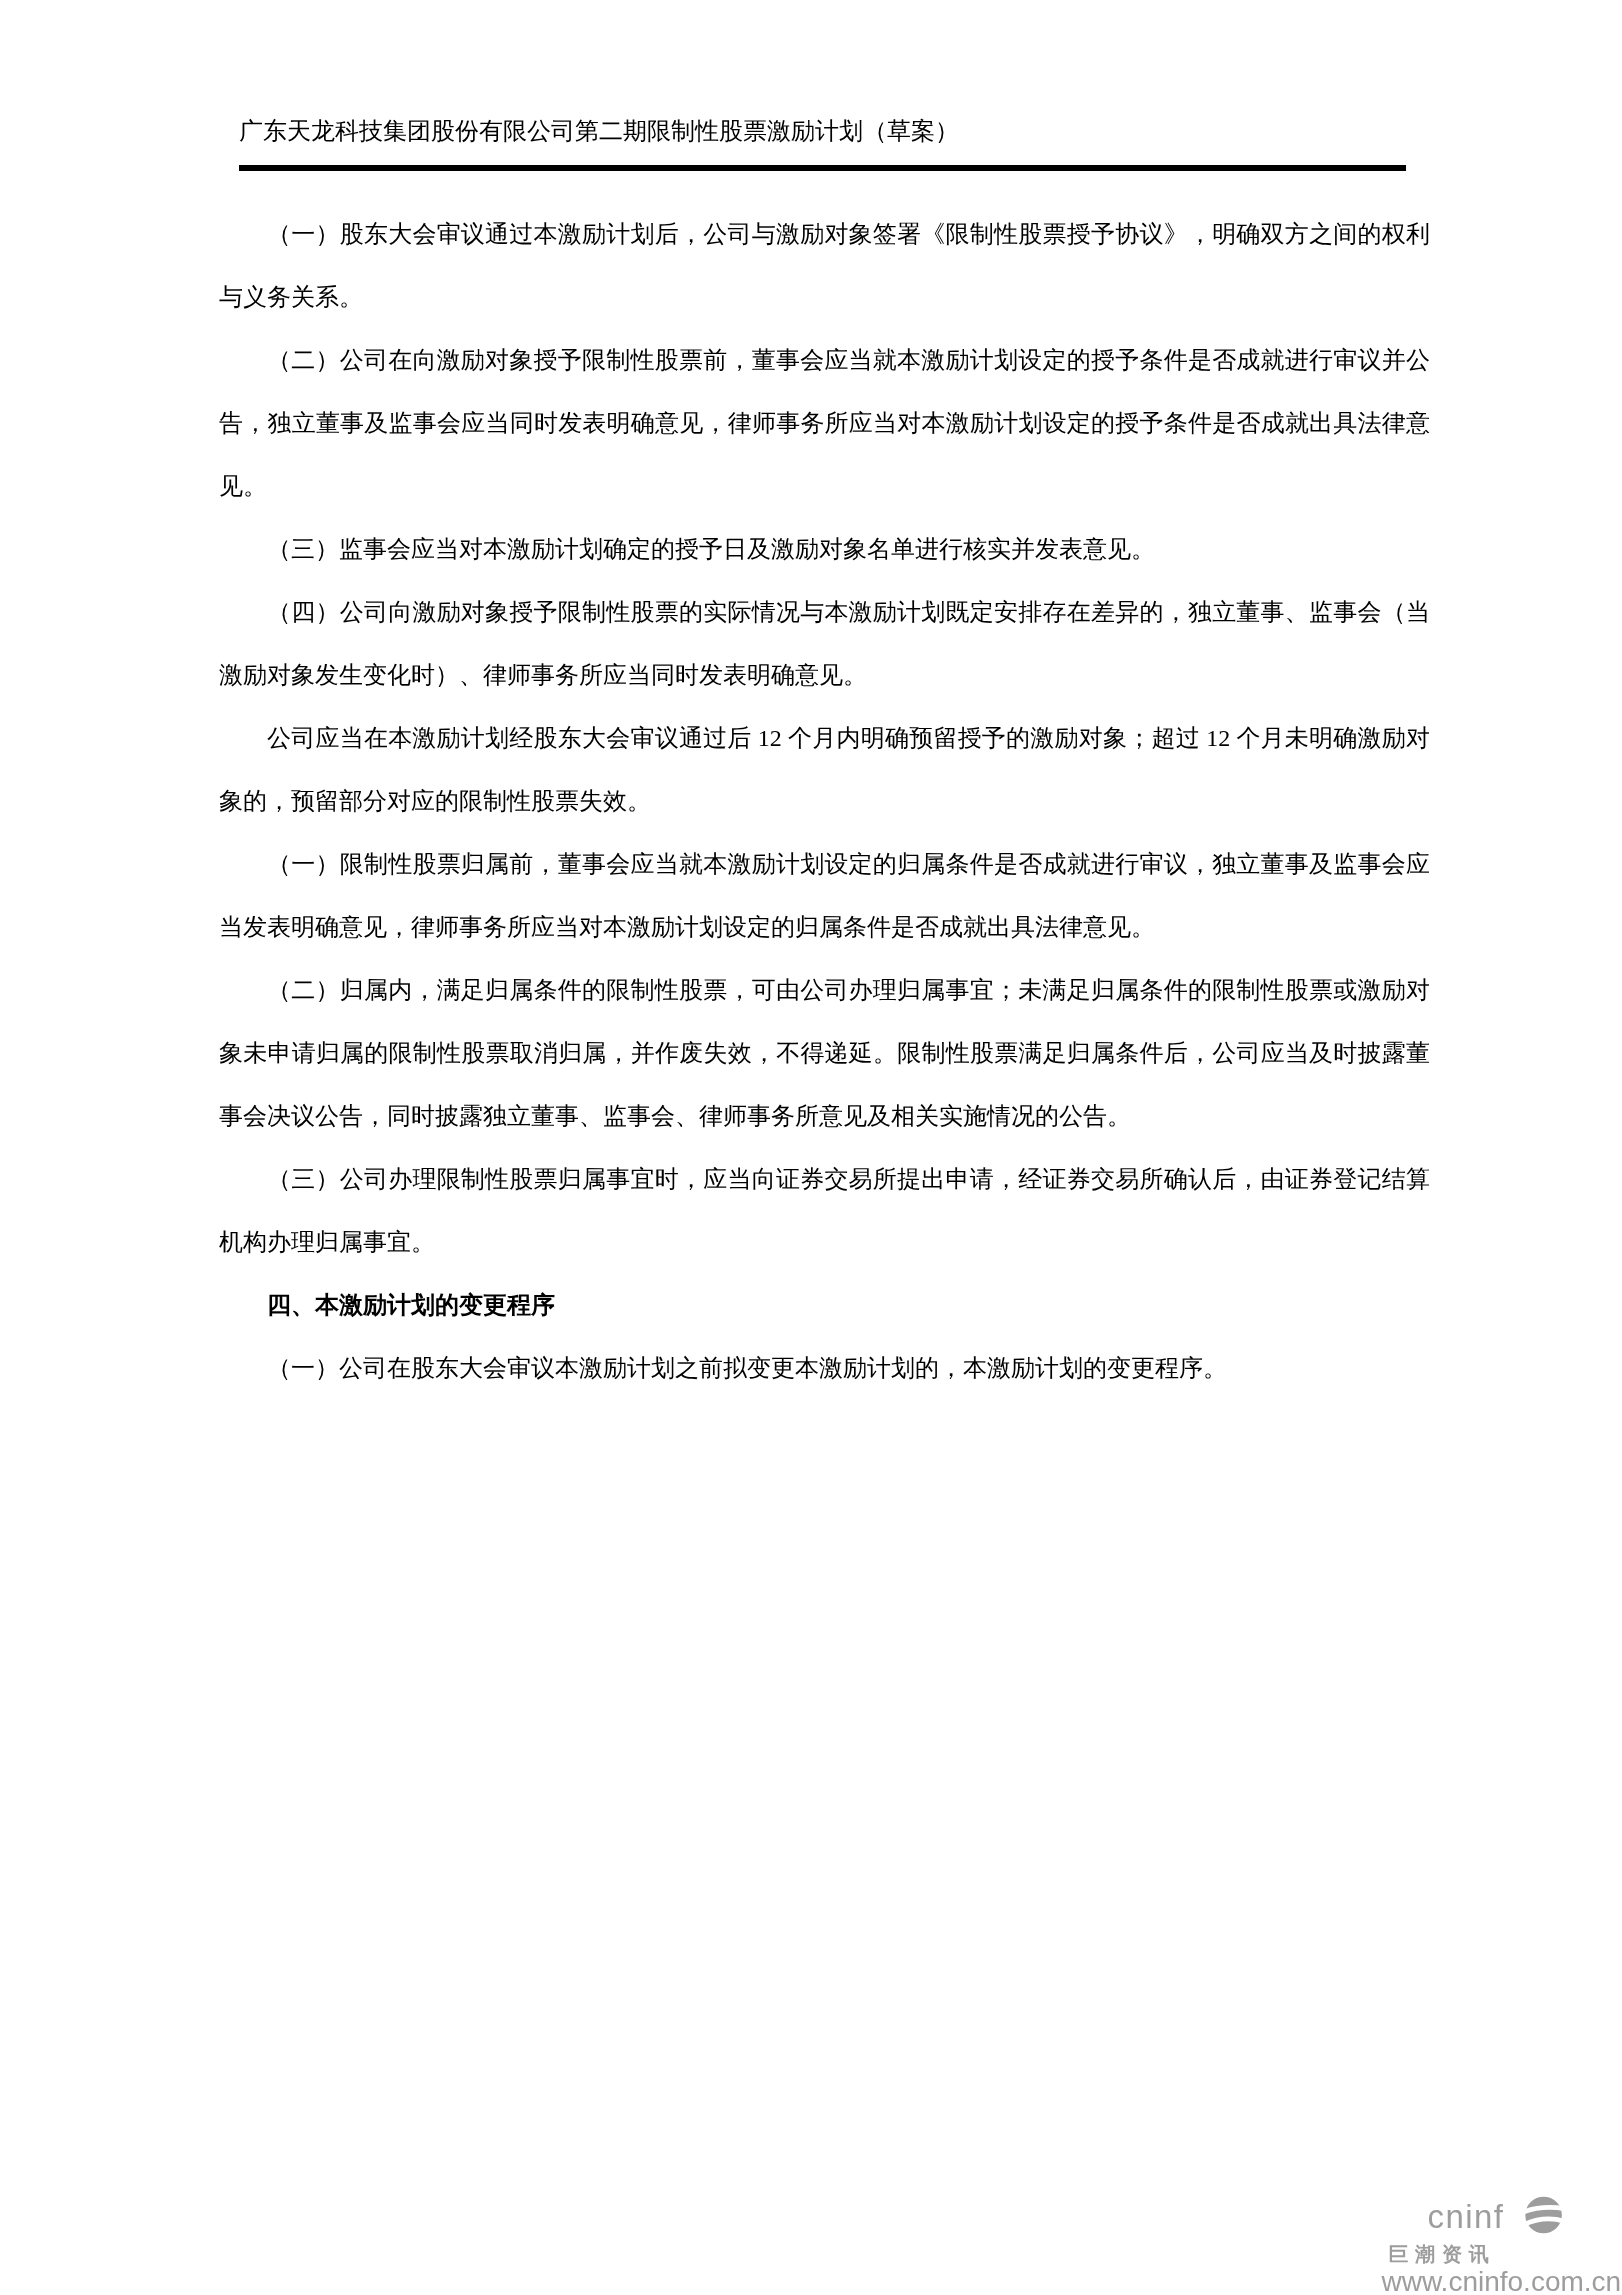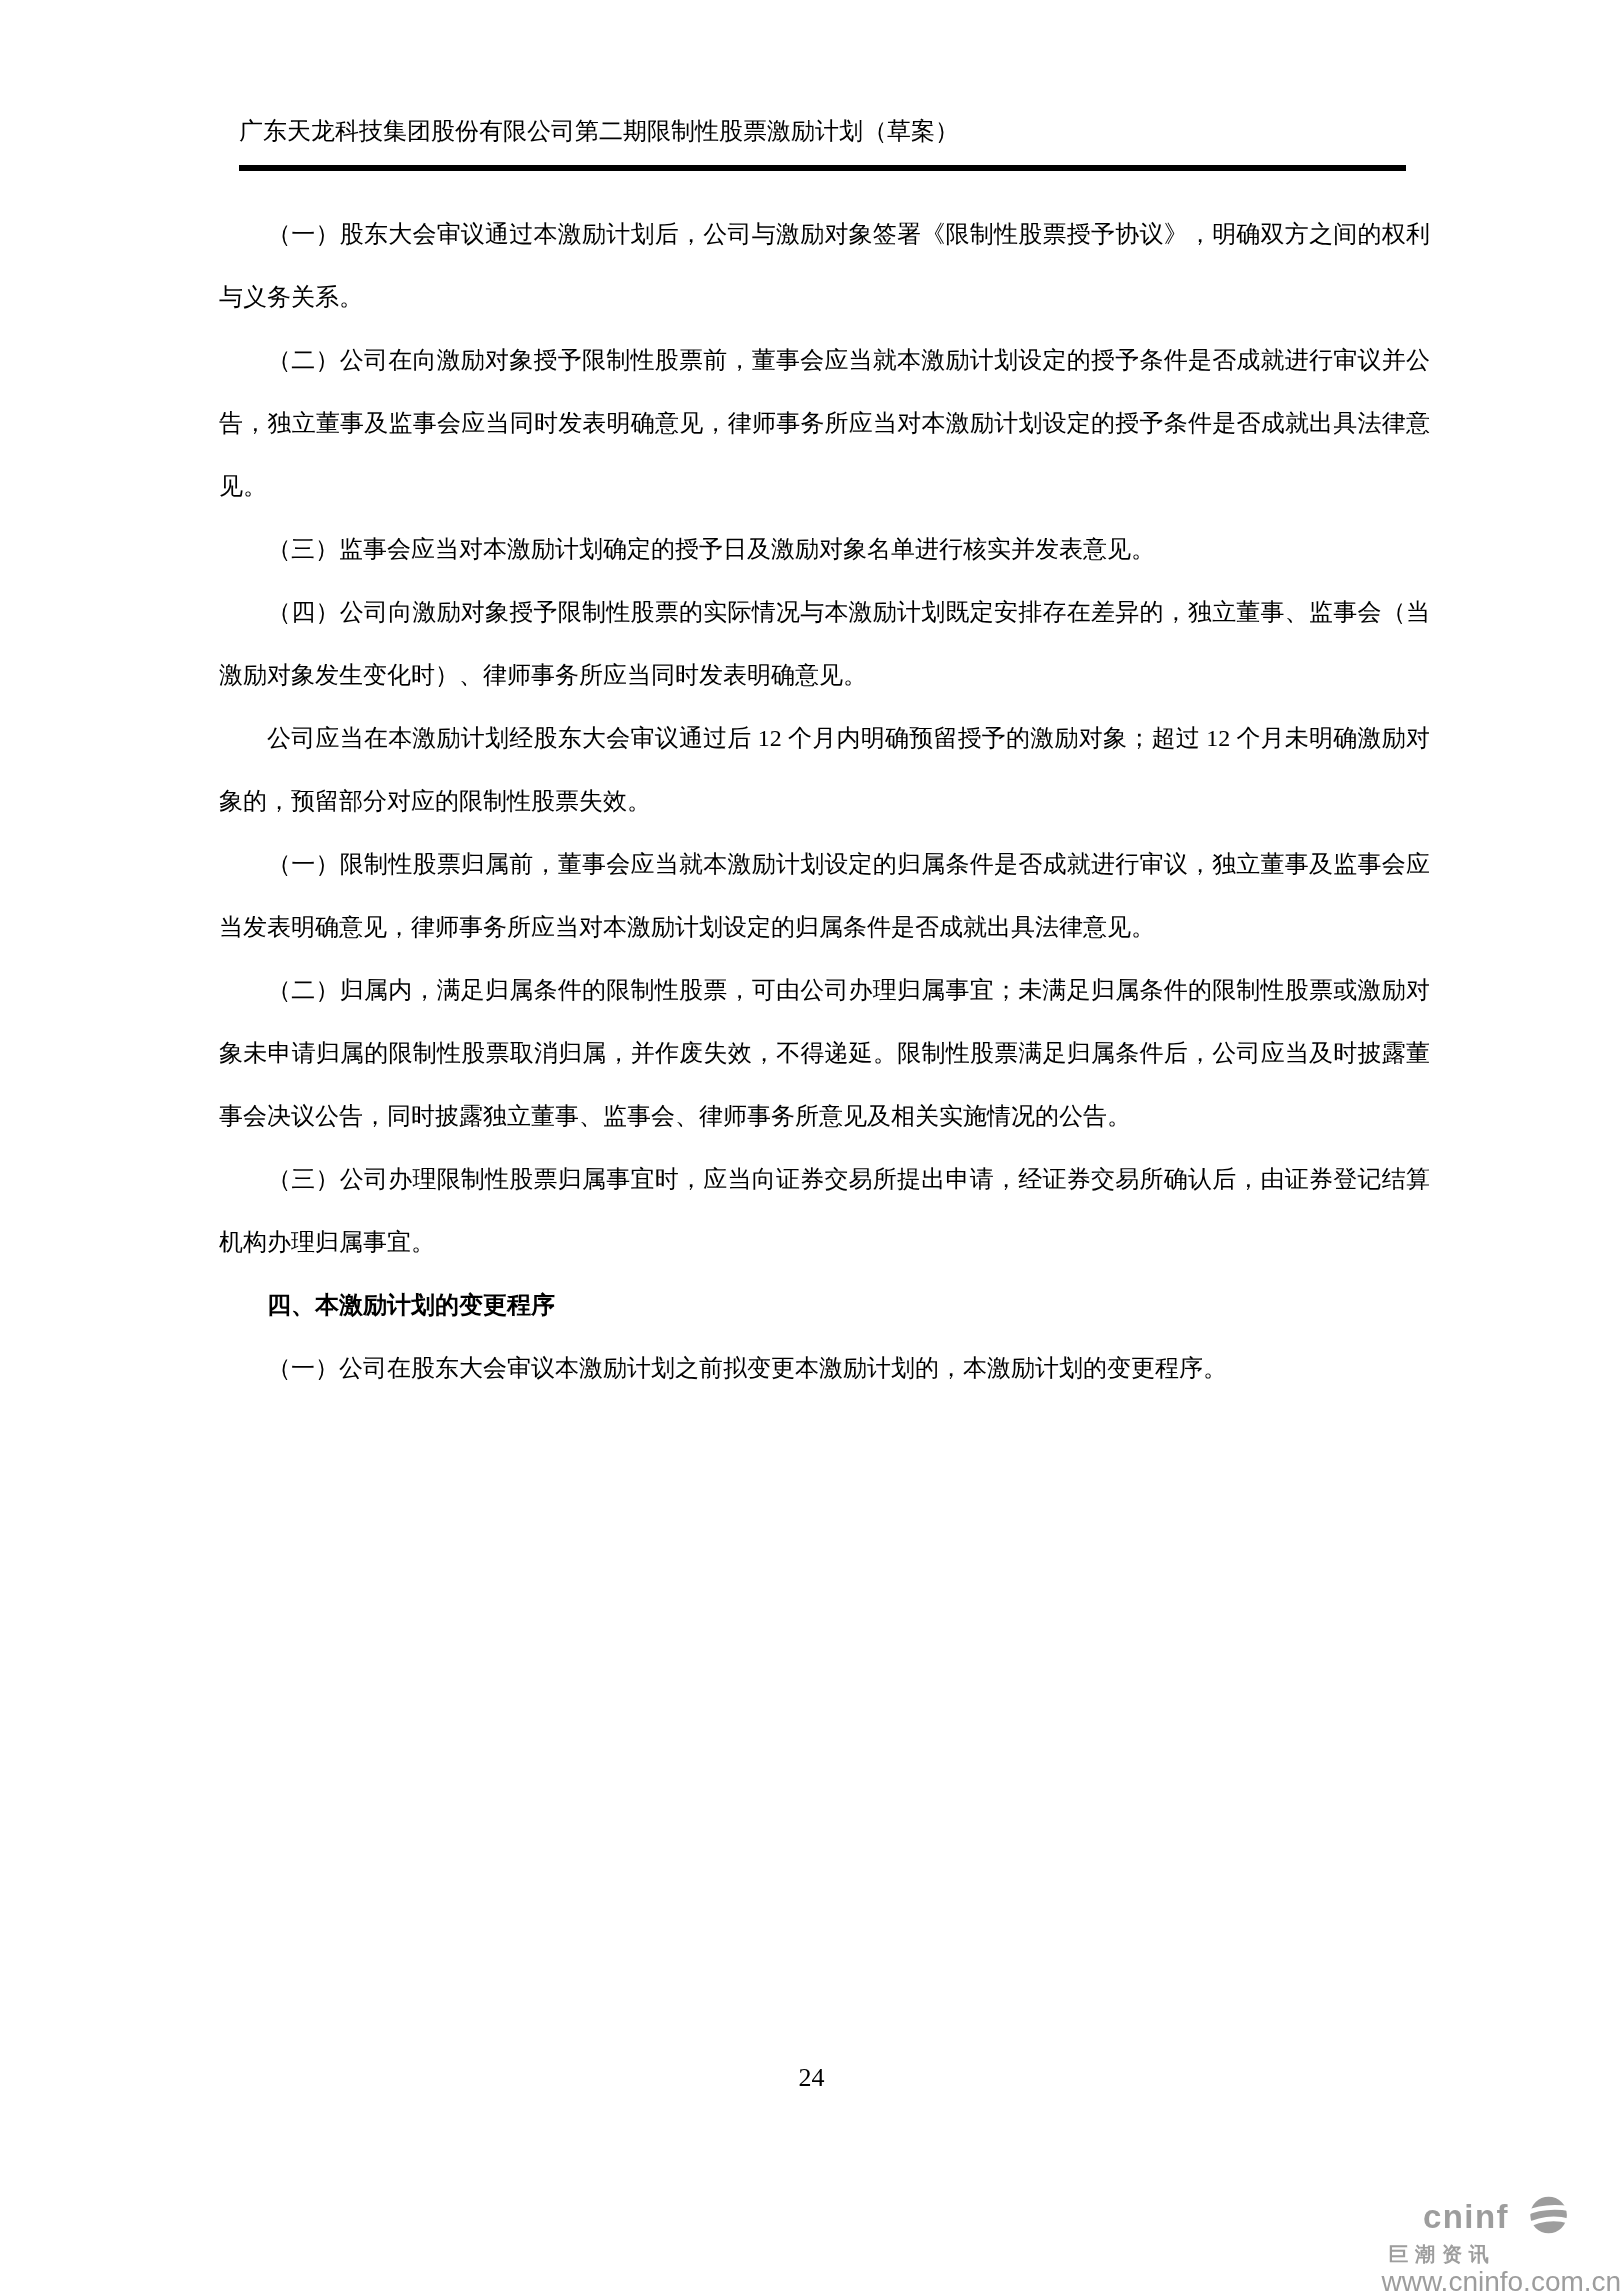--- a/index.html
+++ b/index.html
@@ -130,7 +130,6 @@
     <p class="para">（一）公司在股东大会审议本激励计划之前拟变更本激励计划的，本激励计划的变更程序。</p>
   </div>
 
-  <div class="page-number">24</div>
 
   <div class="cninfo-logo">
     <div class="logo-row">

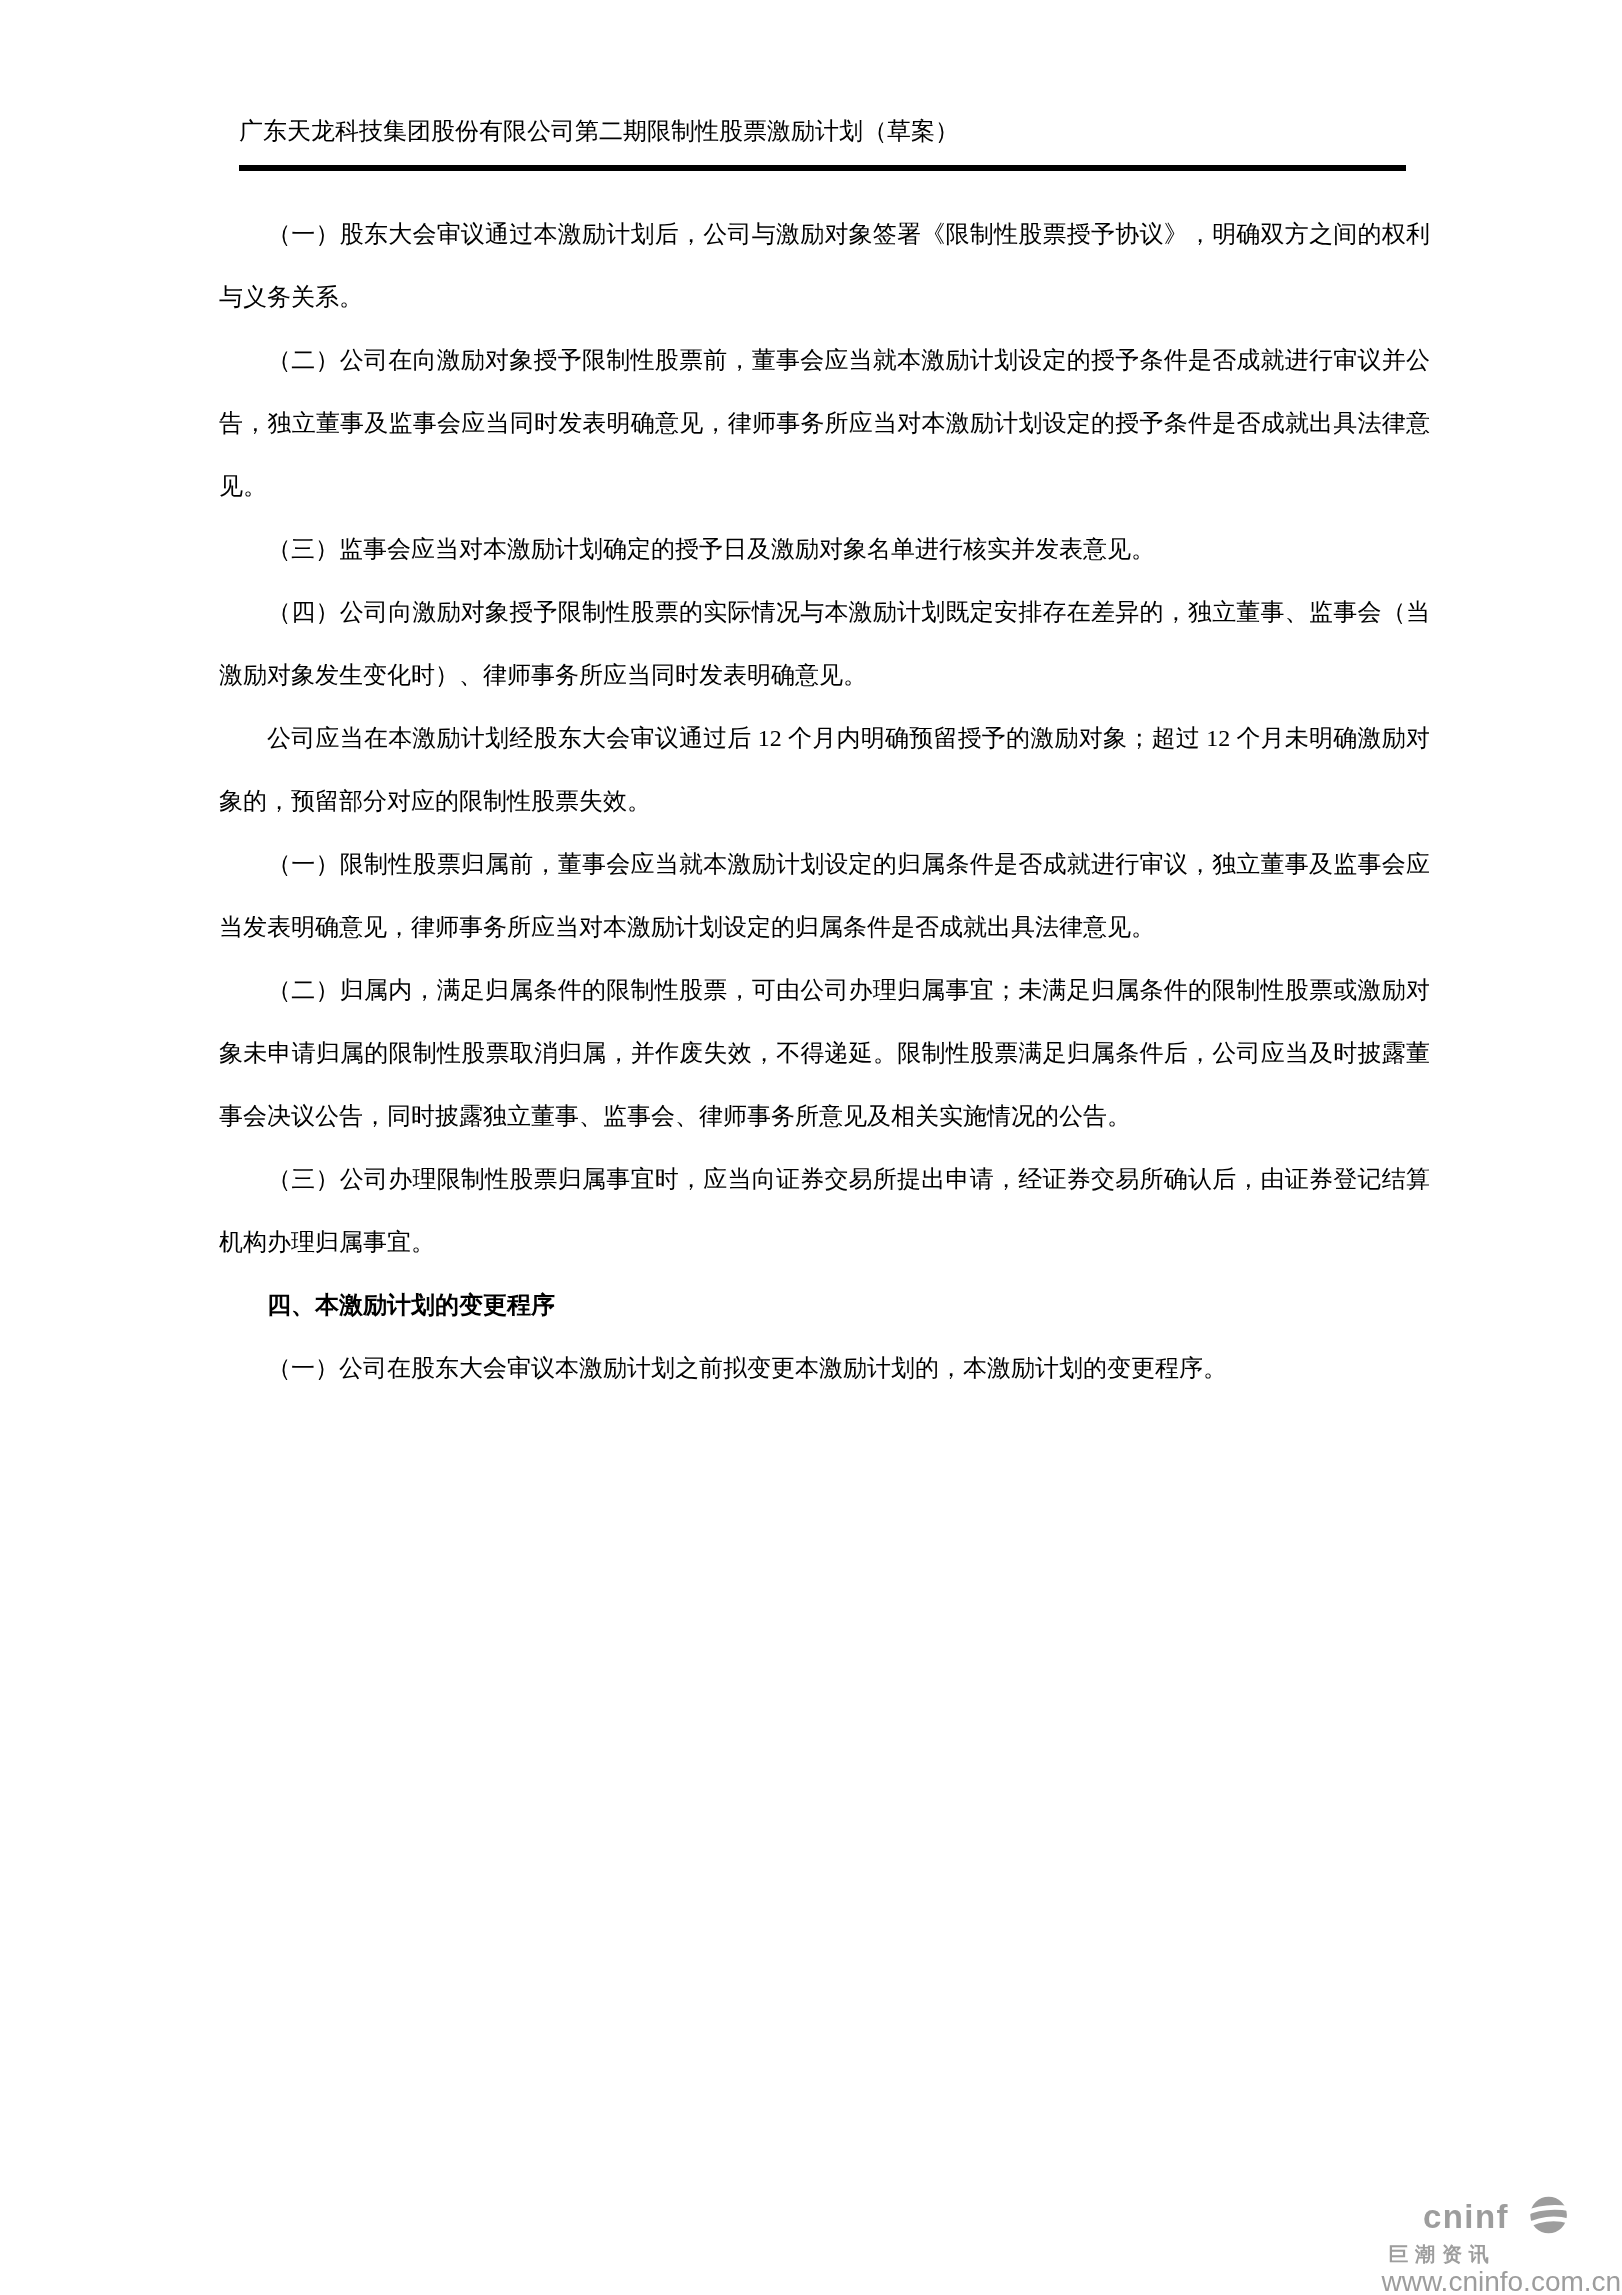--- a/index.html
+++ b/index.html
@@ -87,7 +87,7 @@
   }
   .logo-brand {
     font-size: 33px;
-    font-weight: 700;
+    font-weight: 400;
     letter-spacing: 1.4px;
     color: #9d9d9d;
   }

